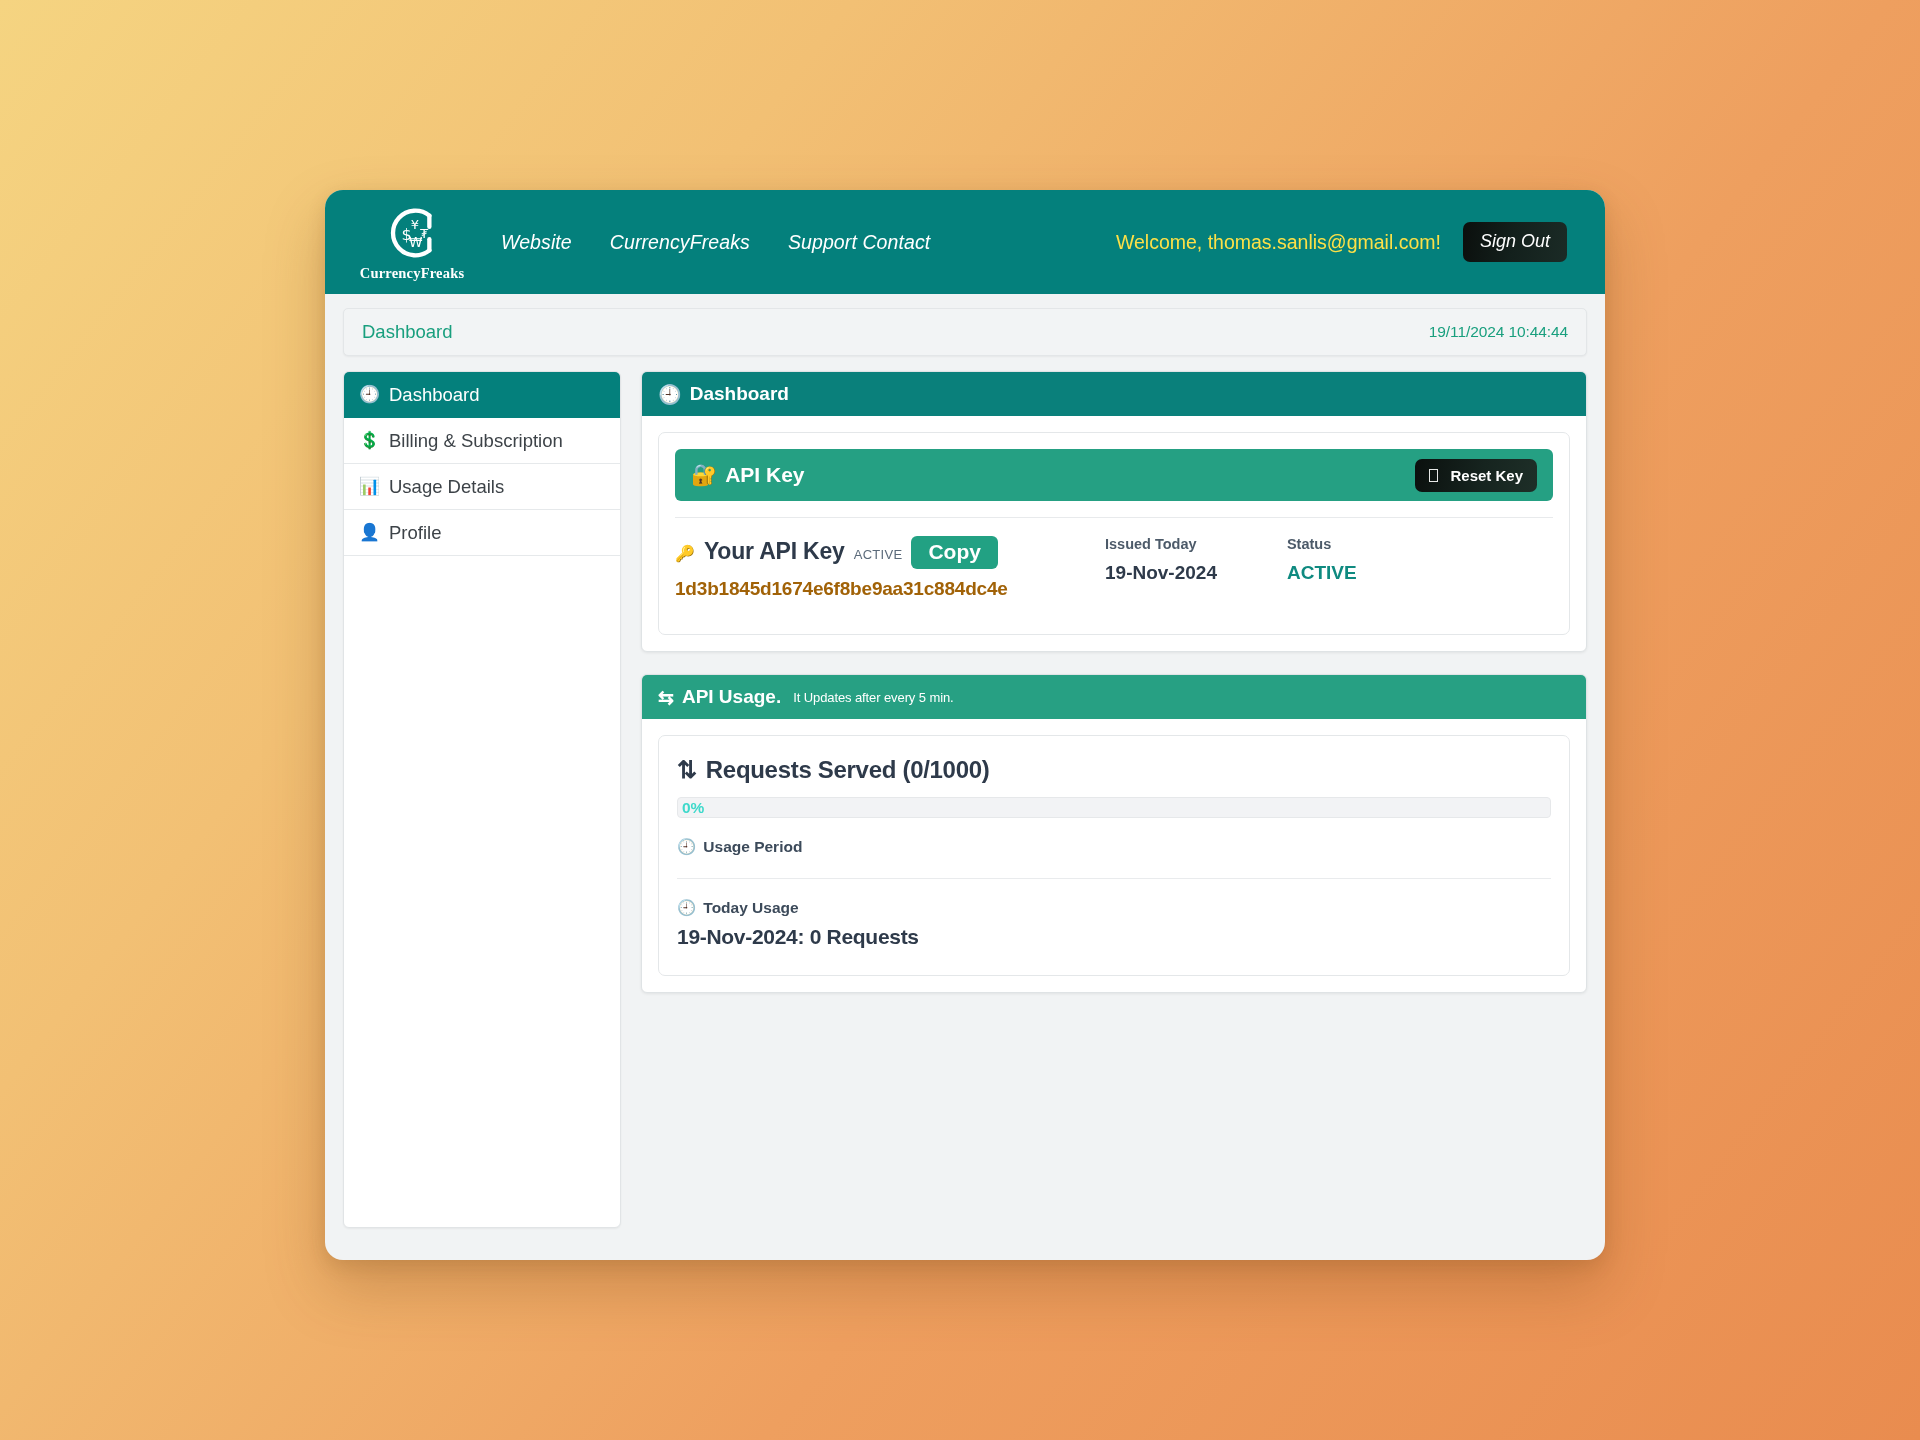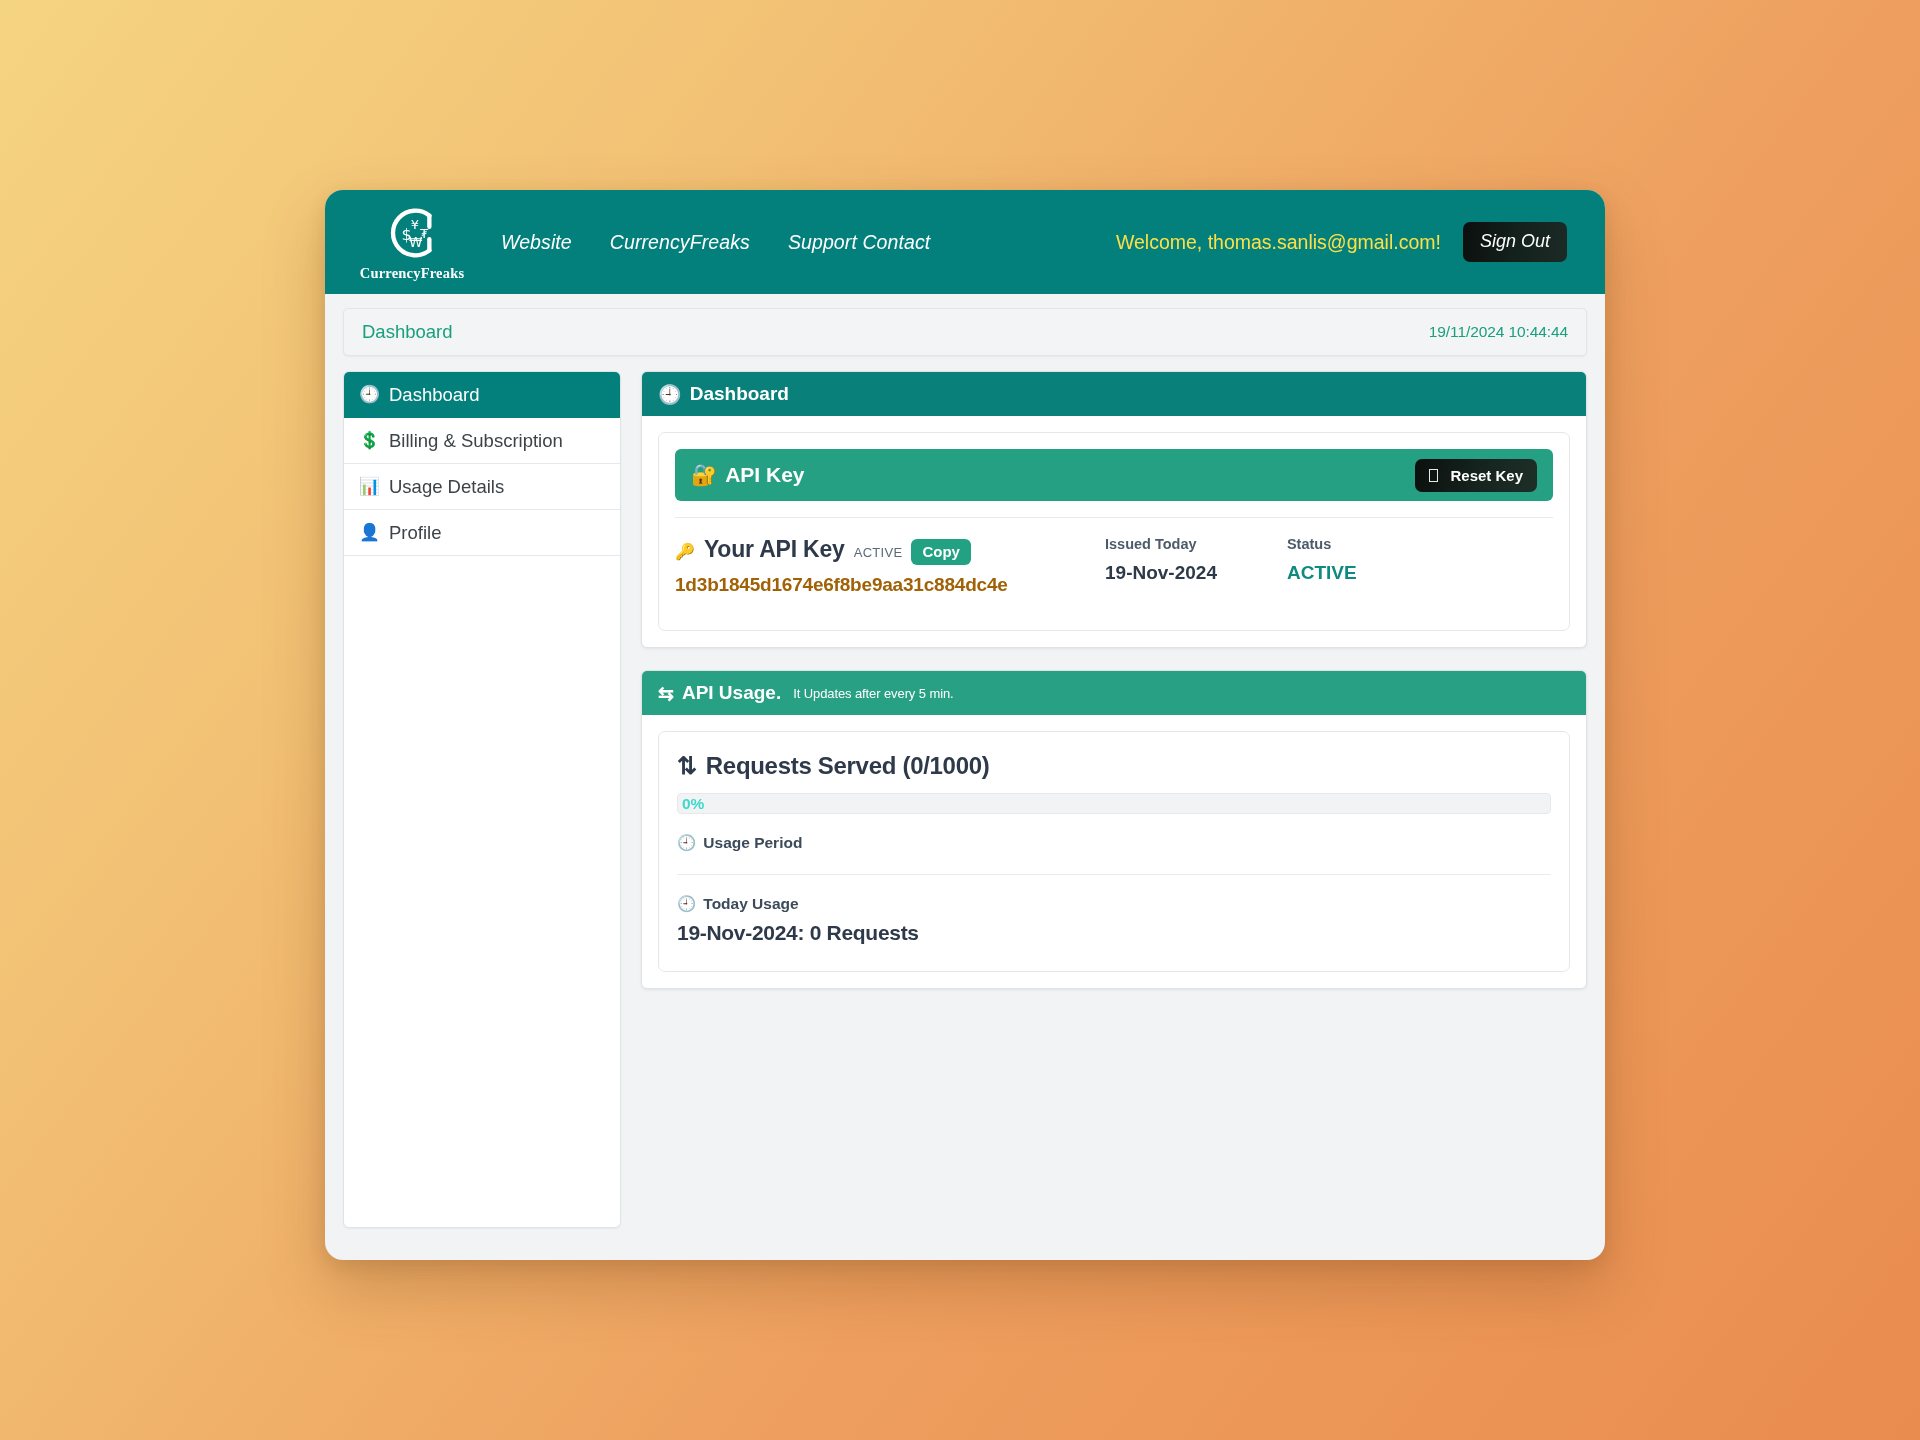--- a/index.html
+++ b/index.html
@@ -322,9 +322,9 @@
     border: none;
     border-radius: 6px;
     font-family: "Liberation Sans", sans-serif;
-    font-size: 15px;
-    font-weight: bold;
-    padding: 4px 11px 5px;
+    font-size: 21px;
+    font-weight: bold;
+    padding: 4px 17px 5px;
     cursor: pointer;
   }
 

